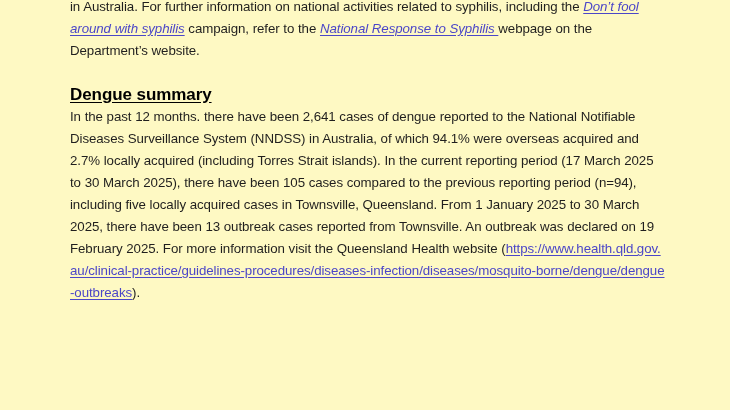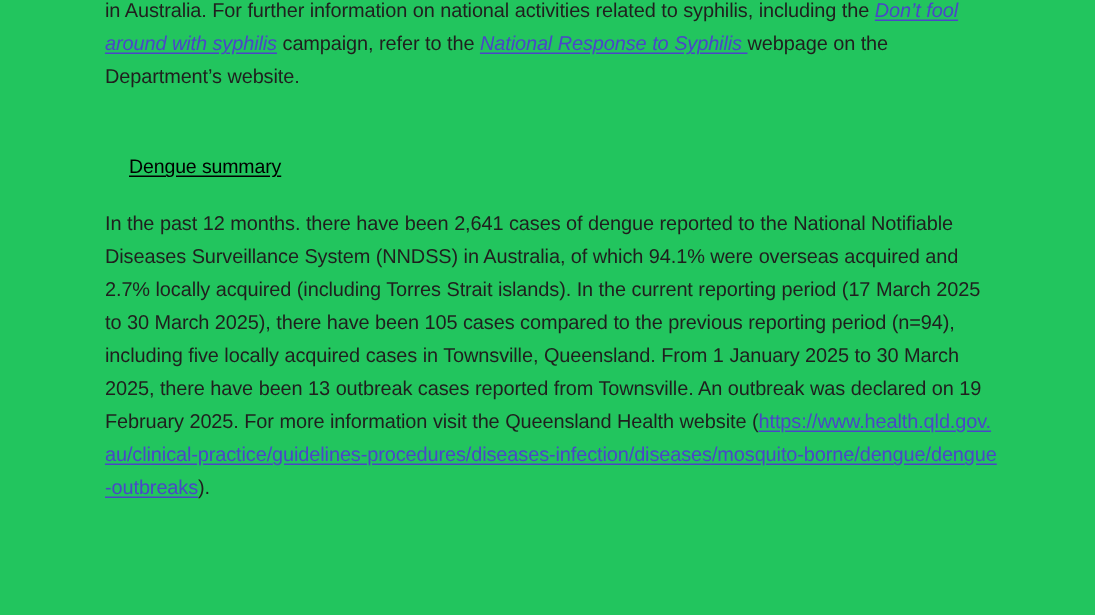--- a/index.html
+++ b/index.html
@@ -12,7 +12,7 @@
     position: relative;
     width: 730px;
     height: 410px;
-    background: #22c55e;
+    background: #fef9c3;
     overflow: hidden;
     font-family: "Liberation Sans", sans-serif;
   }

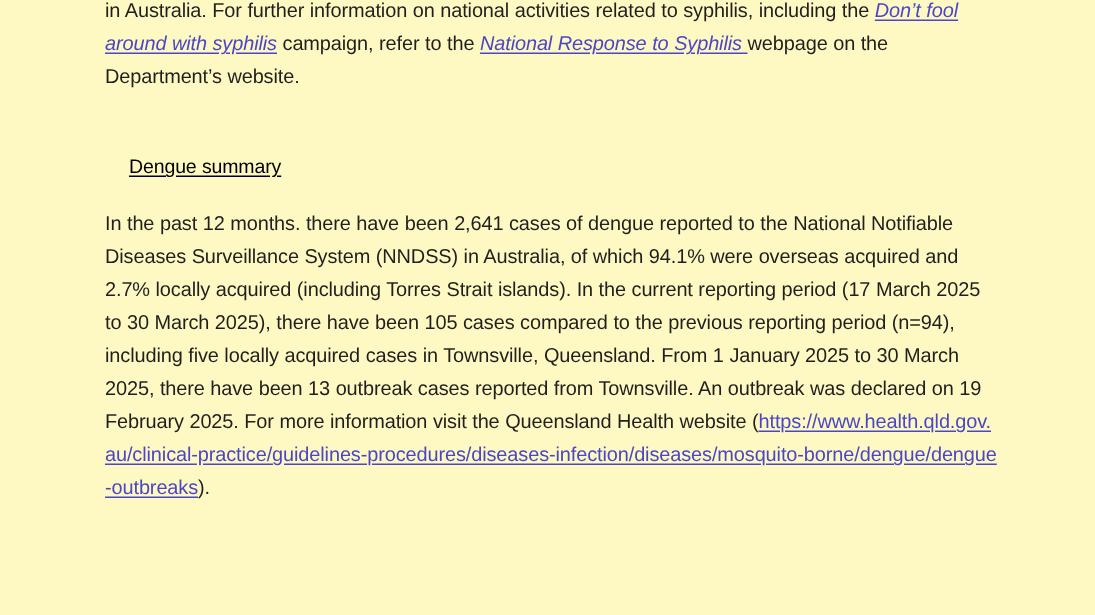--- a/index.html
+++ b/index.html
@@ -43,10 +43,10 @@
   }
 
   .heading {
-    margin: 16px;
-    font-size: 13px;
+    margin: 0;
+    font-size: 17px;
     line-height: 22px;
-    font-weight: normal;
+    font-weight: bold;
     color: #000000;
     letter-spacing: -0.08px;
   }

